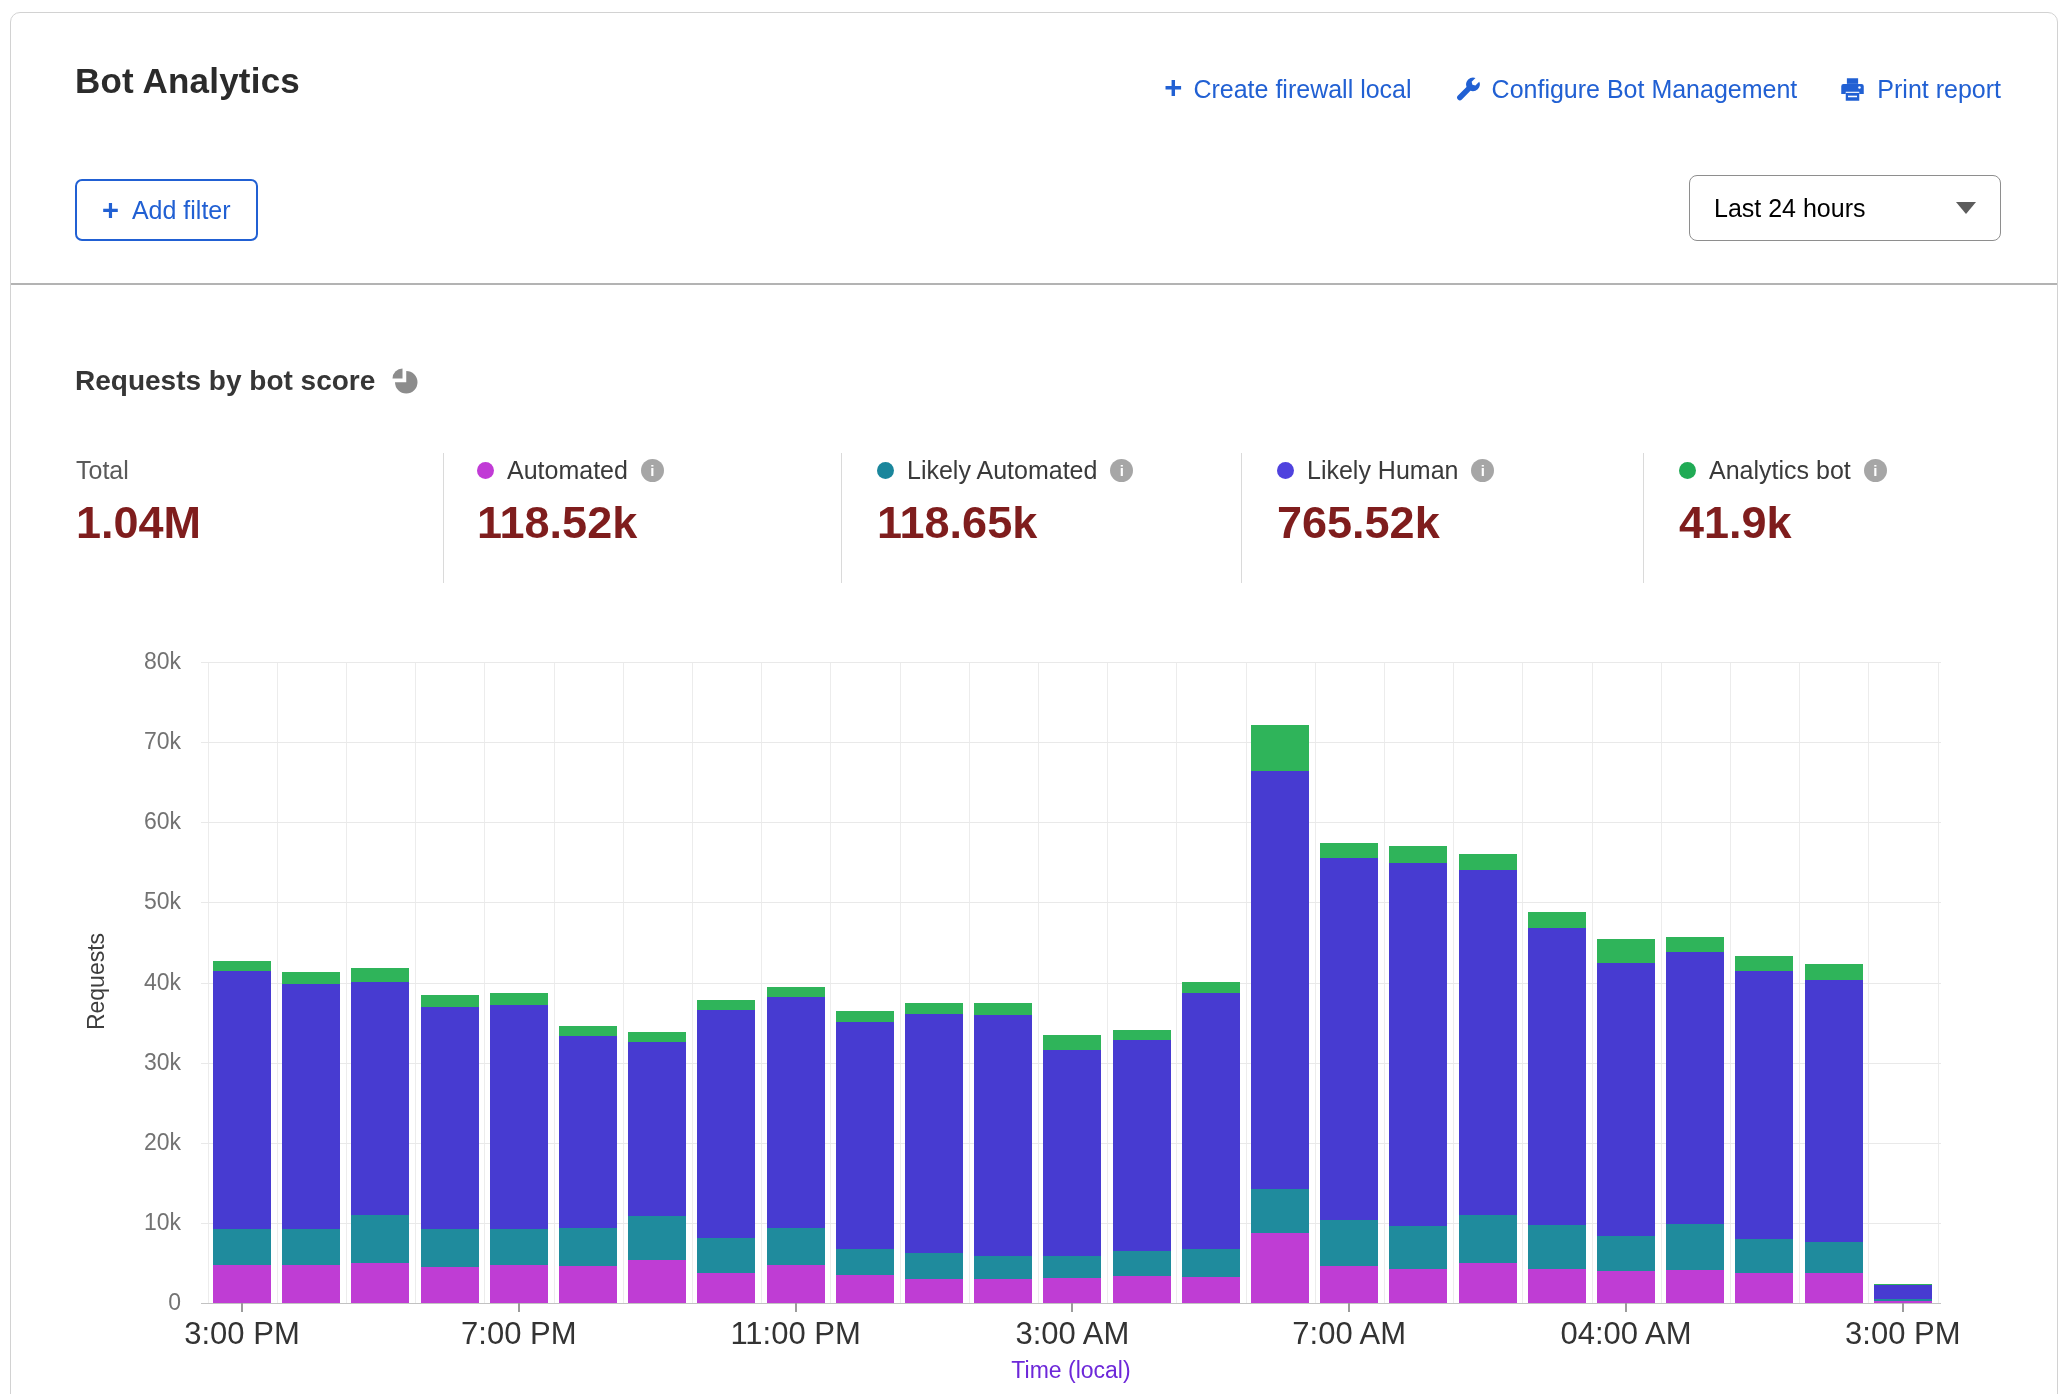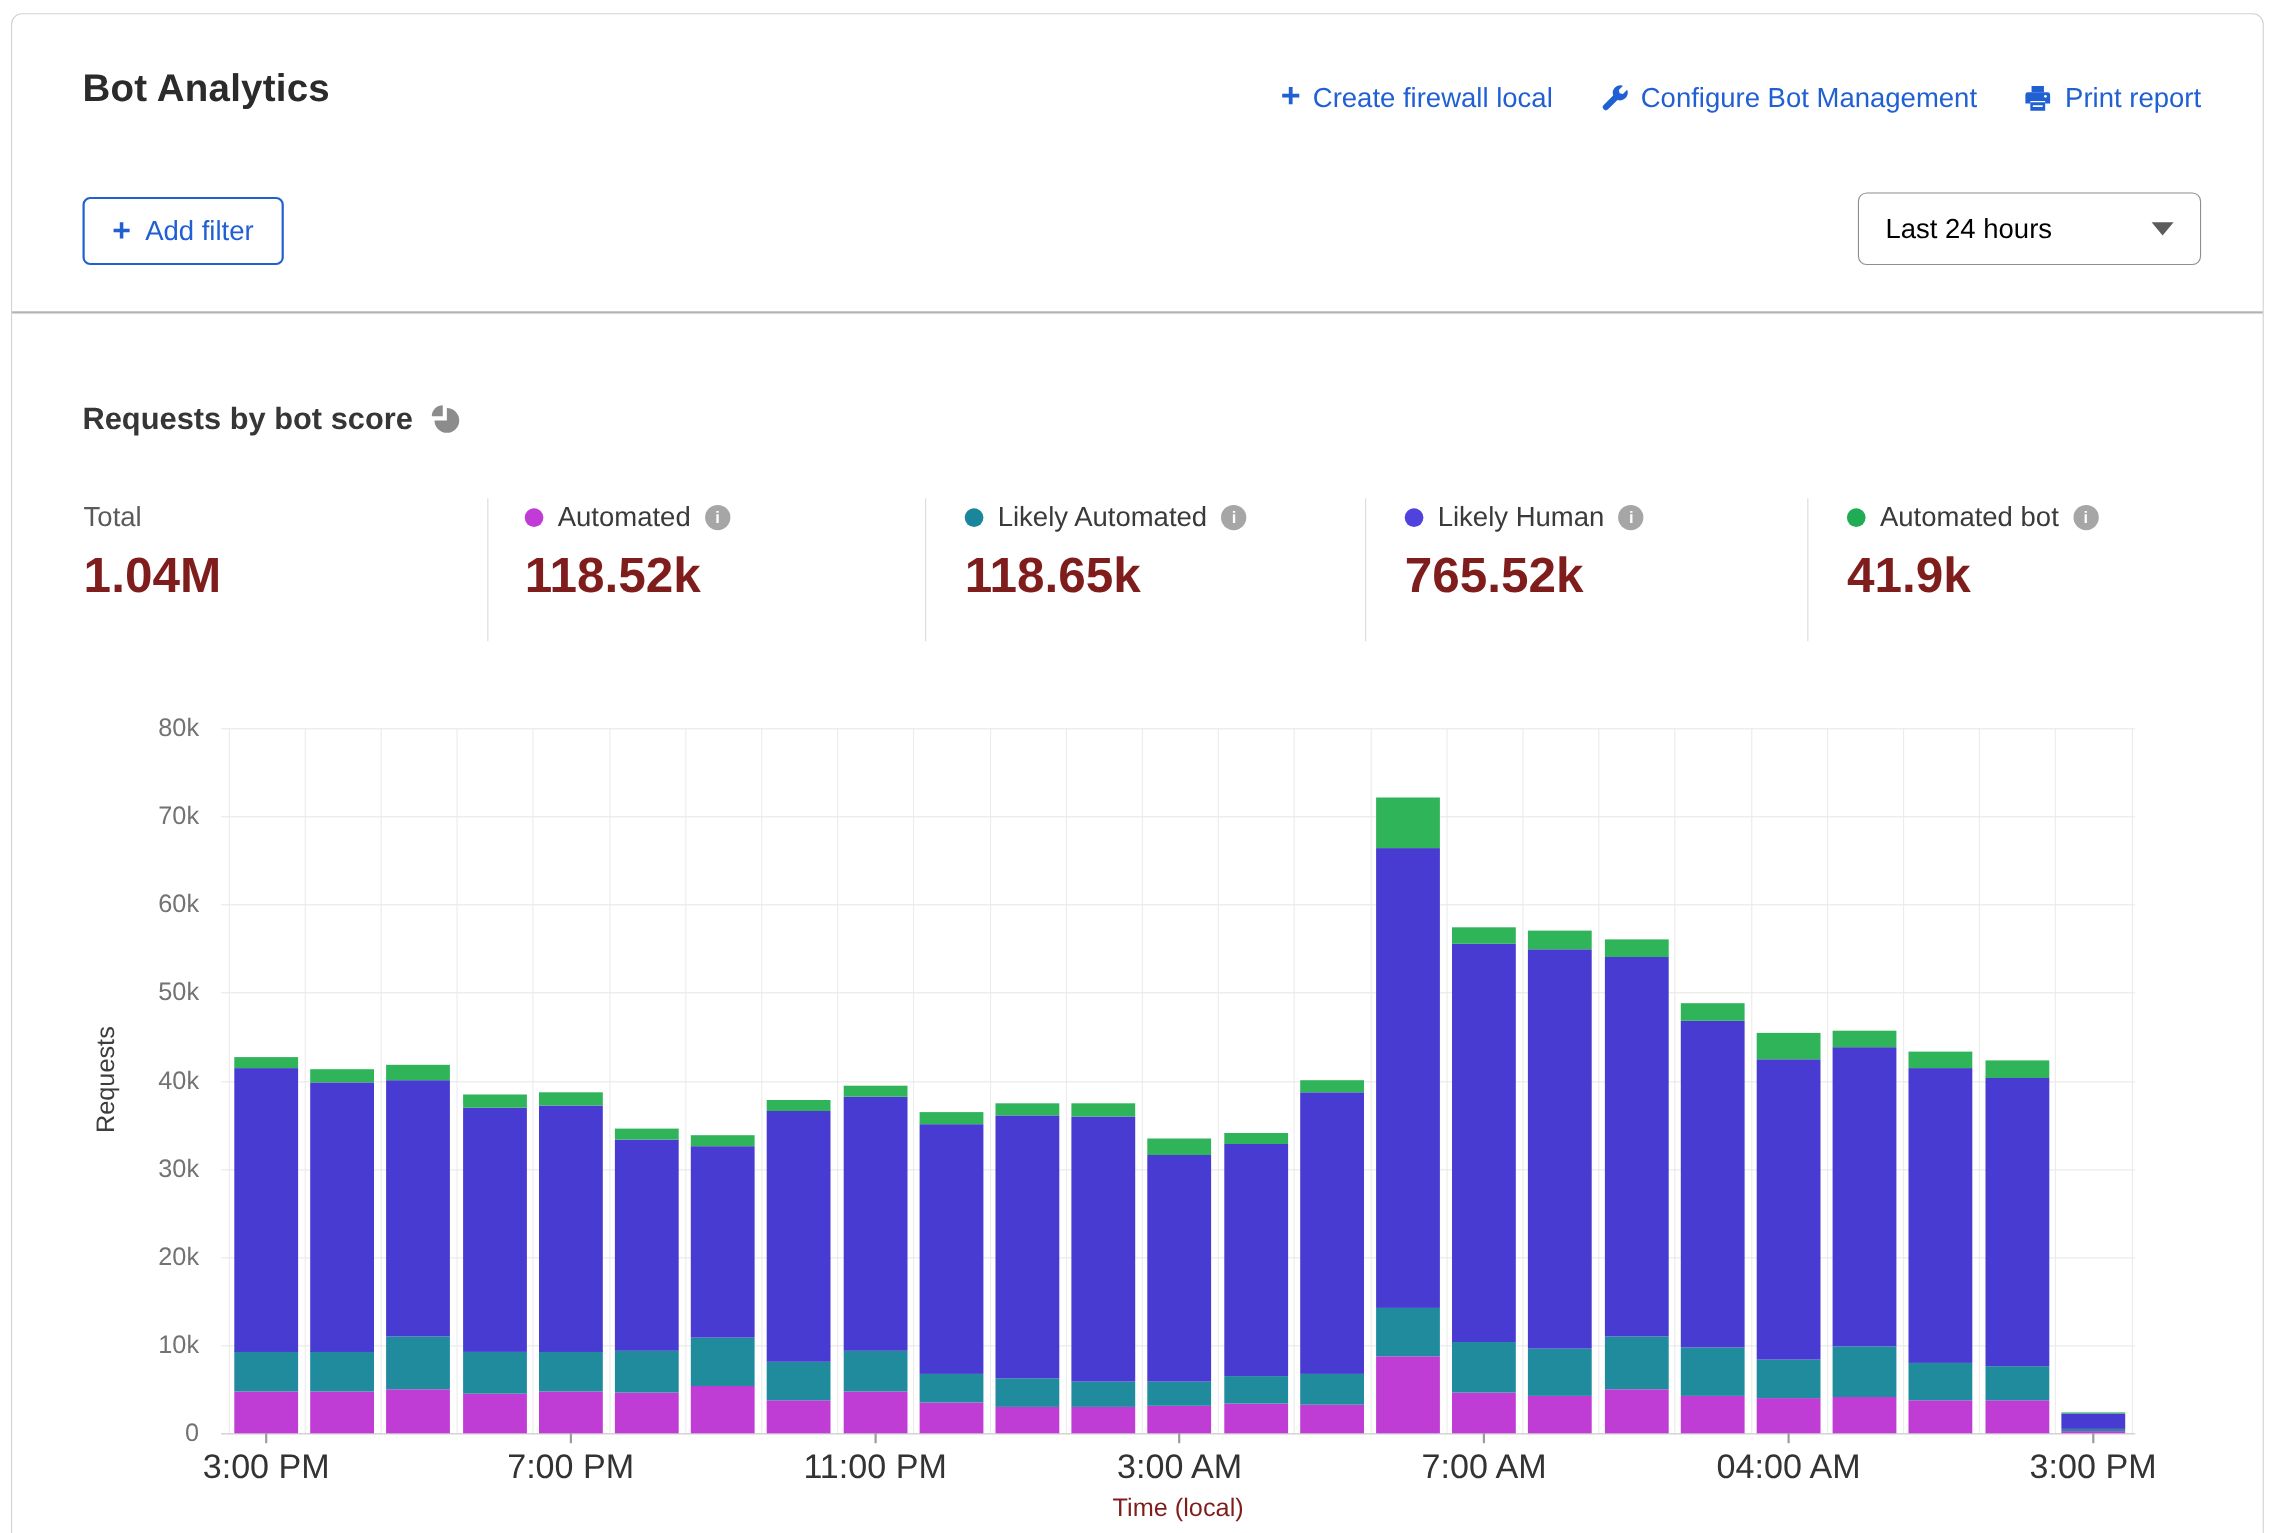--- a/index.html
+++ b/index.html
@@ -182,7 +182,7 @@
       <div class="legend-col" style="left: 1668px;">
         <div class="legend-row">
           <span class="legend-dot" style="background: rgb(32, 171, 85);"></span>
-          <span class="legend-label">Automated bot</span>
+          <span class="legend-label">Analytics bot</span>
           <span class="info-icon">i</span>
         </div>
         <div class="stat-value">41.9k</div>

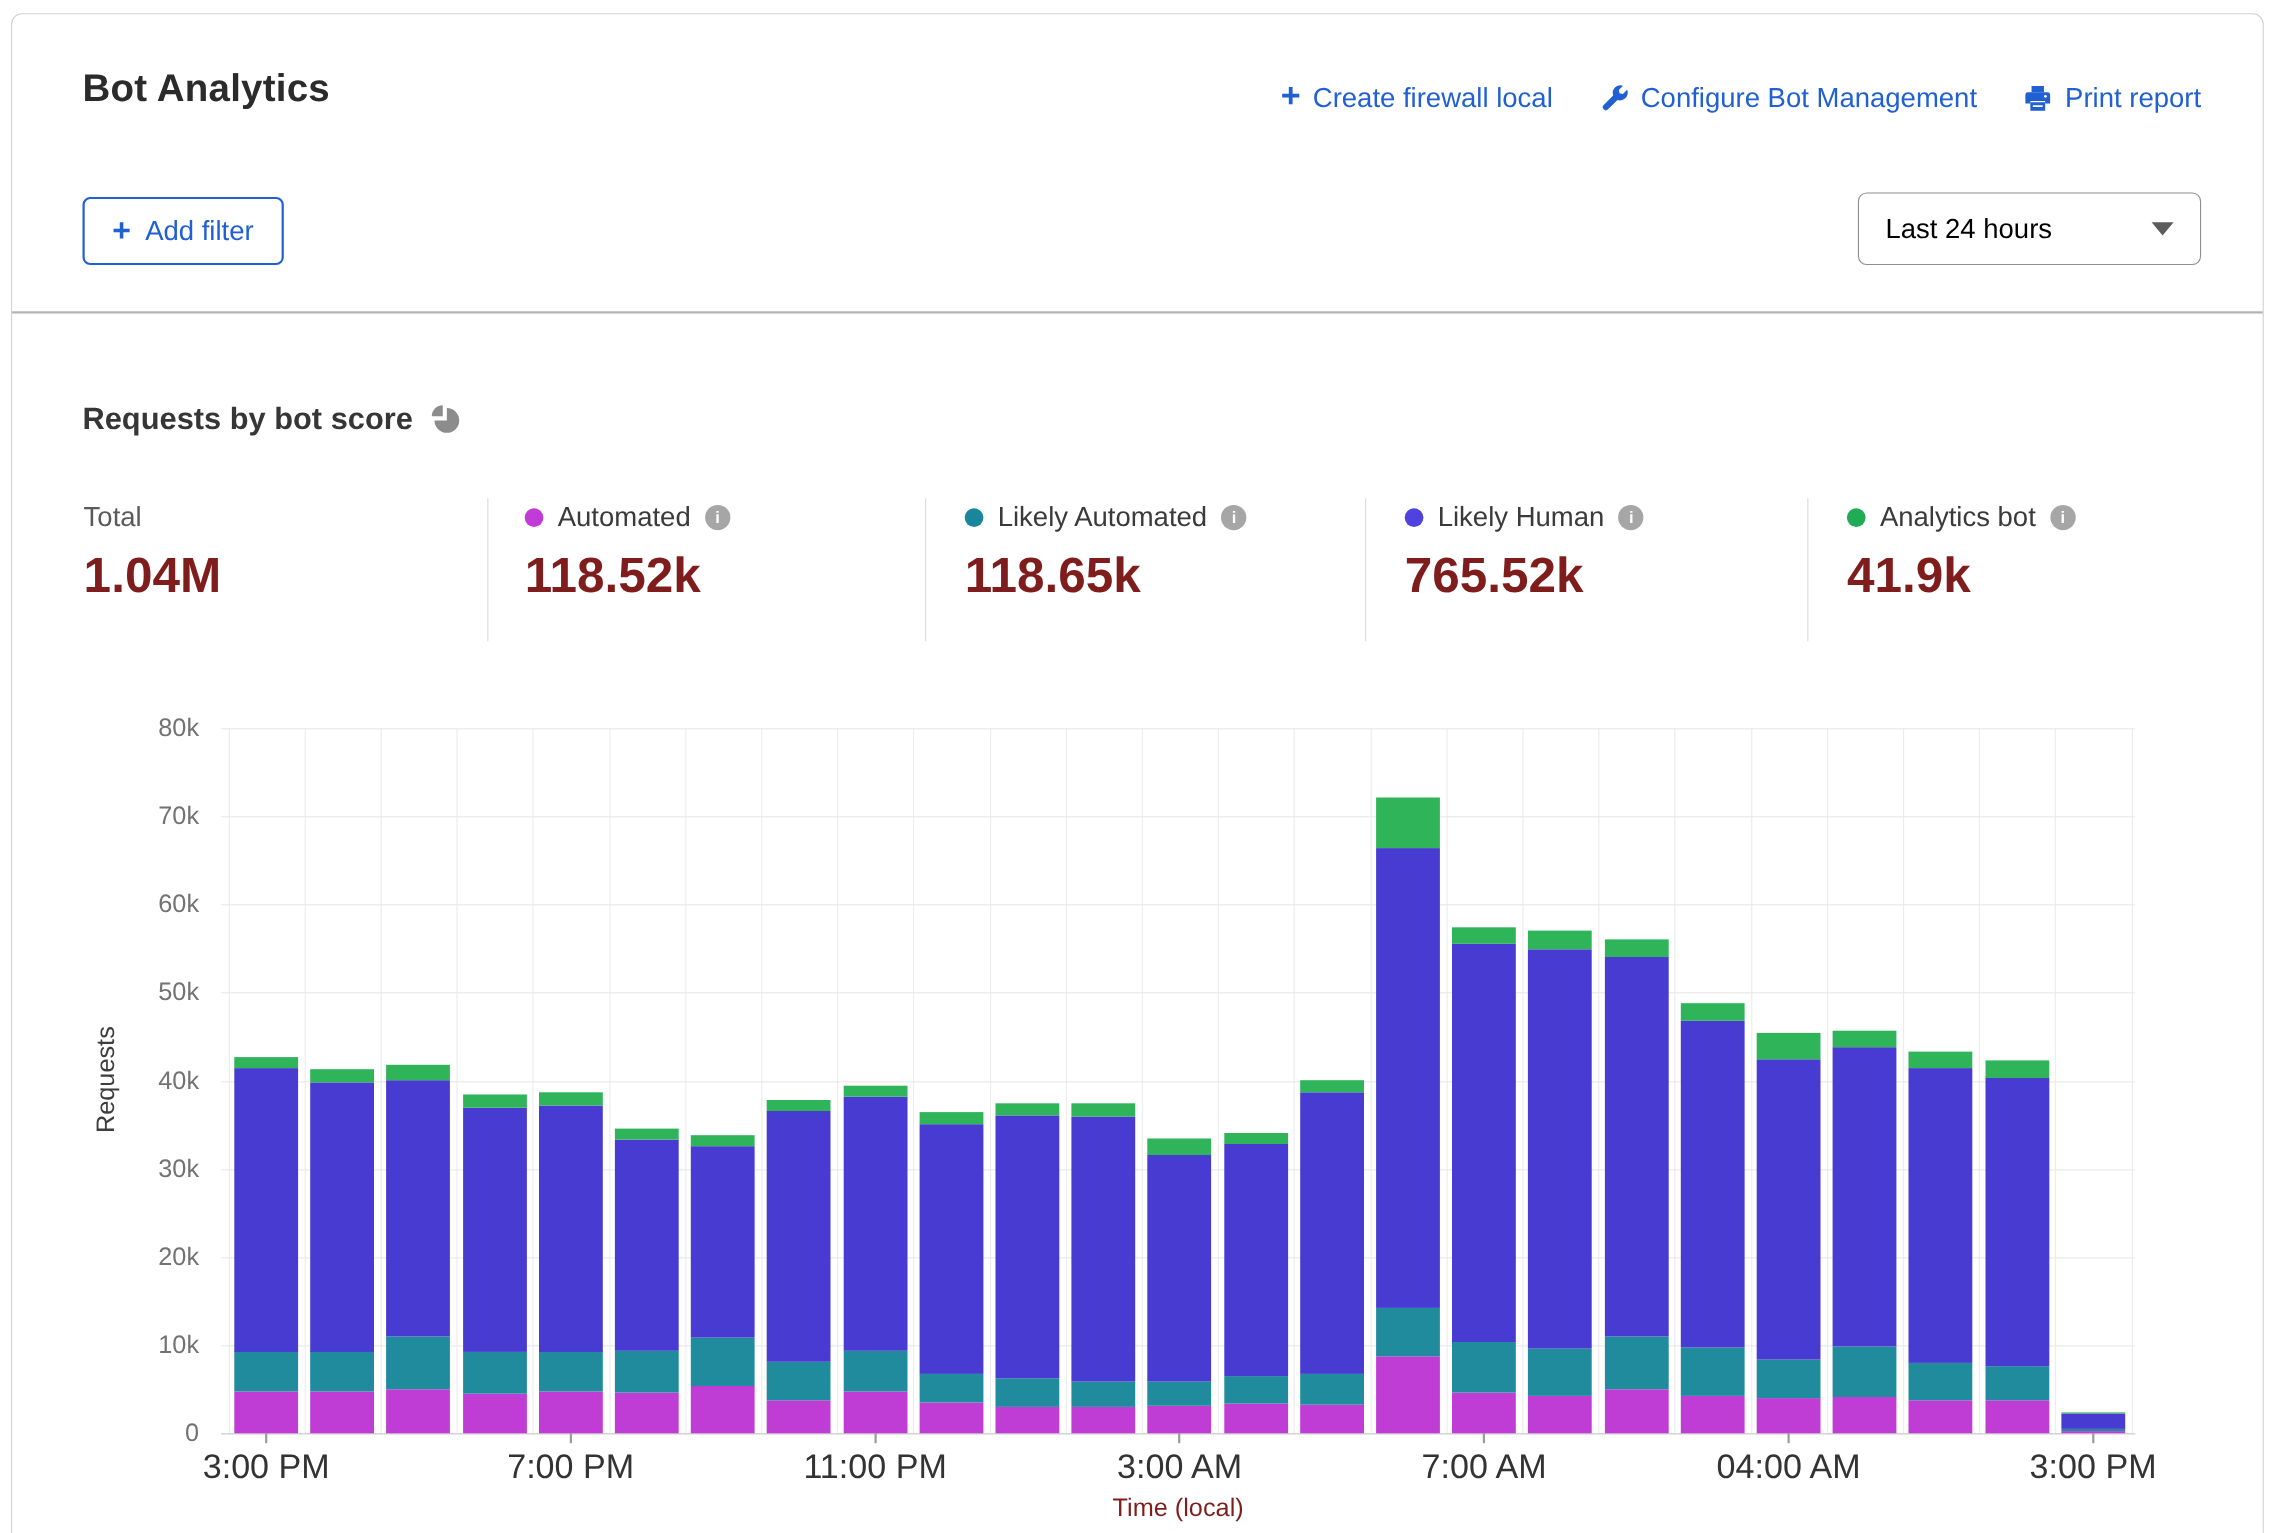--- a/index.html
+++ b/index.html
@@ -88,7 +88,7 @@
   }
   .axis-title-x {
     position:absolute; width:220px; text-align:center;
-    font-size:23px; color:#7f1d1d;
+    font-size:23px; color:#6d28d9;
   }
 </style>
 </head>

